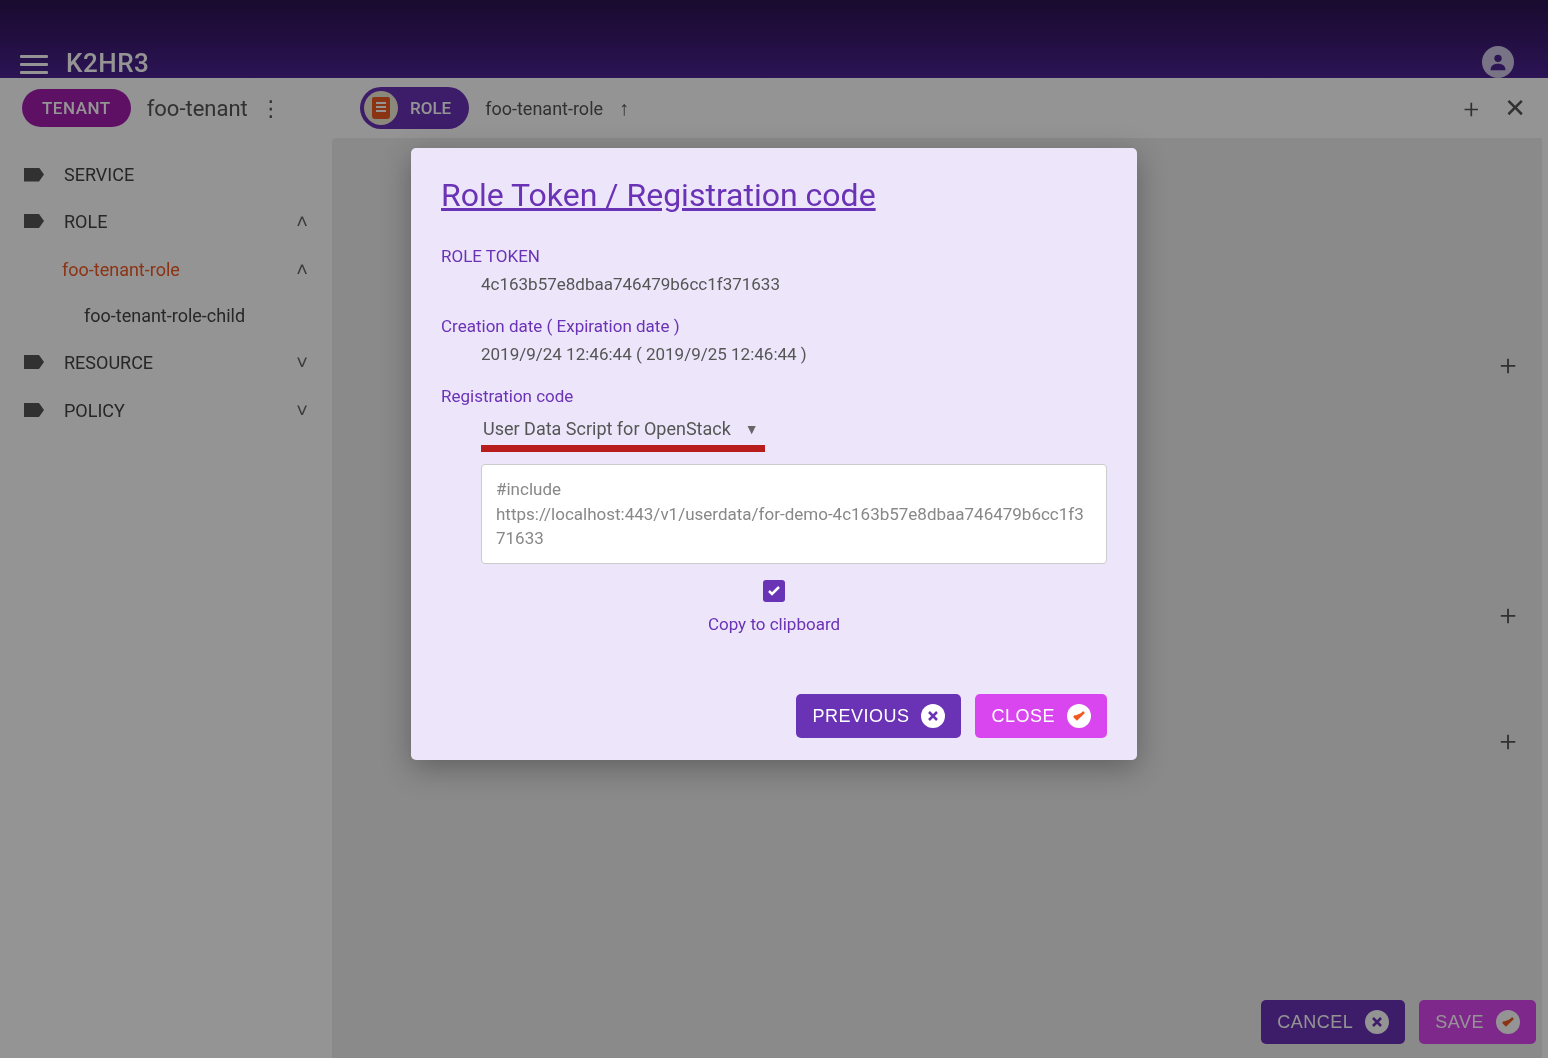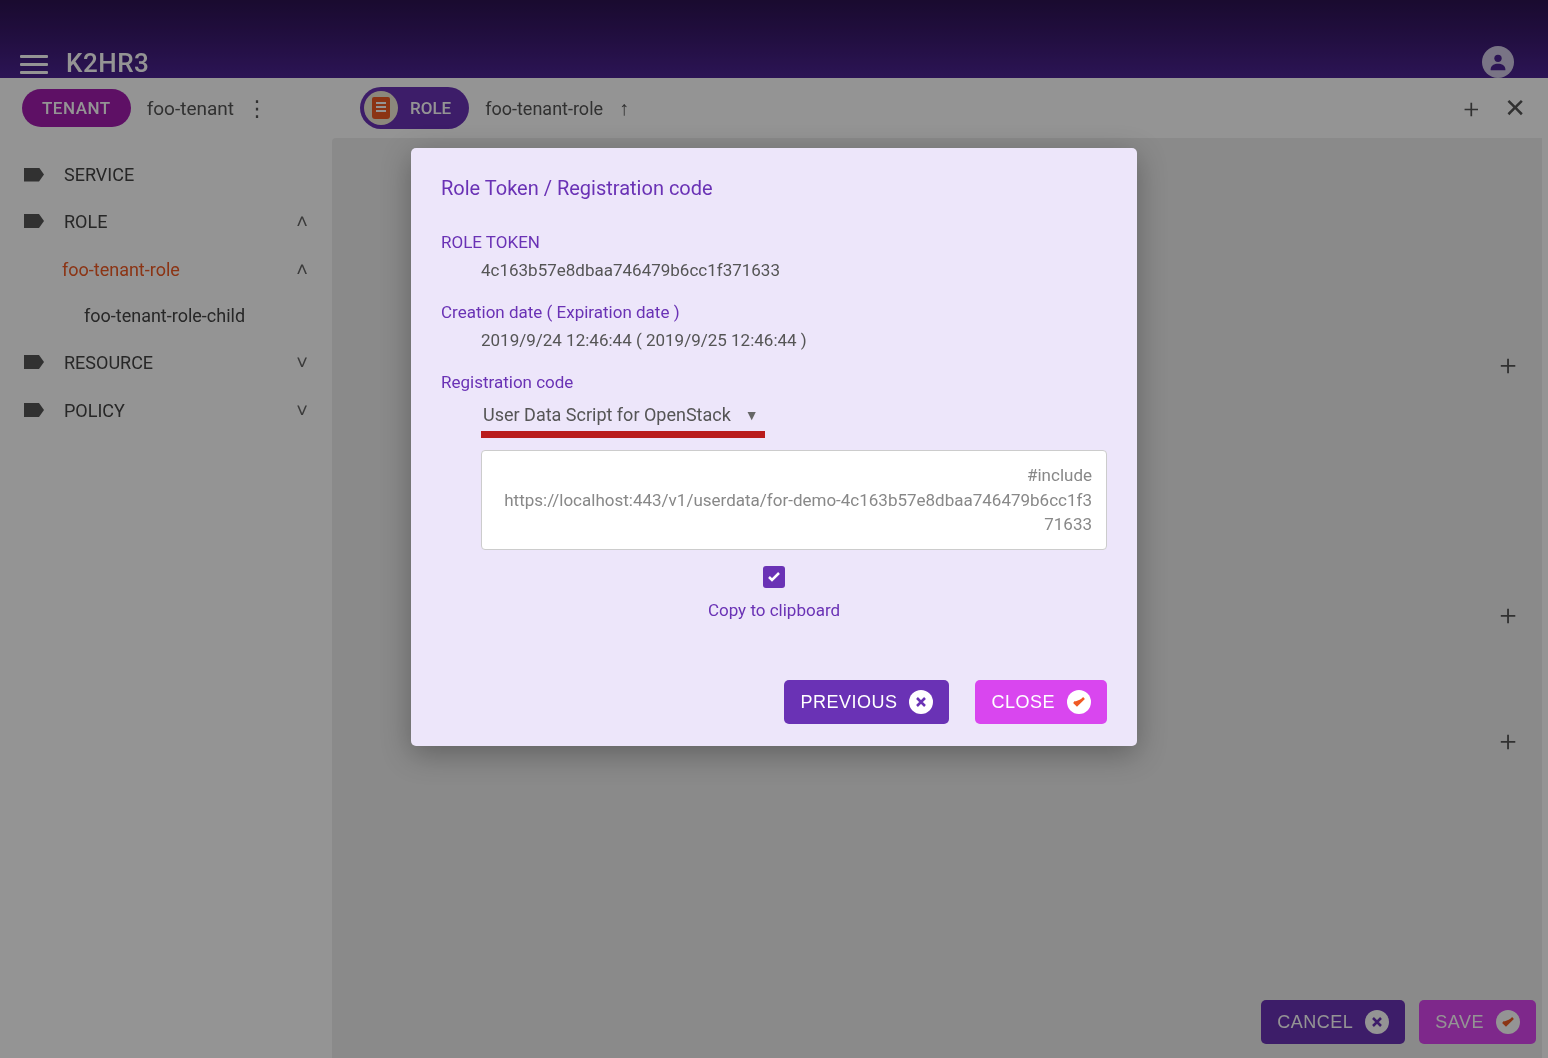--- a/index.html
+++ b/index.html
@@ -42,7 +42,7 @@
     border-radius:22px;
     letter-spacing:0.5px;
   }
-  .tenant-name { color:#555; font-size:19px; margin-left:16px;}
+  .tenant-name { color:#555; font-size:22px; margin-left:16px;}
   .tenant-menu { margin-left:12px; color:#555; font-size:22px; cursor:pointer;}
   .sub-left { display:flex; align-items:center; width: 310px;}
   .sub-right { flex:1; display:flex; align-items:center; padding-left: 28px;}

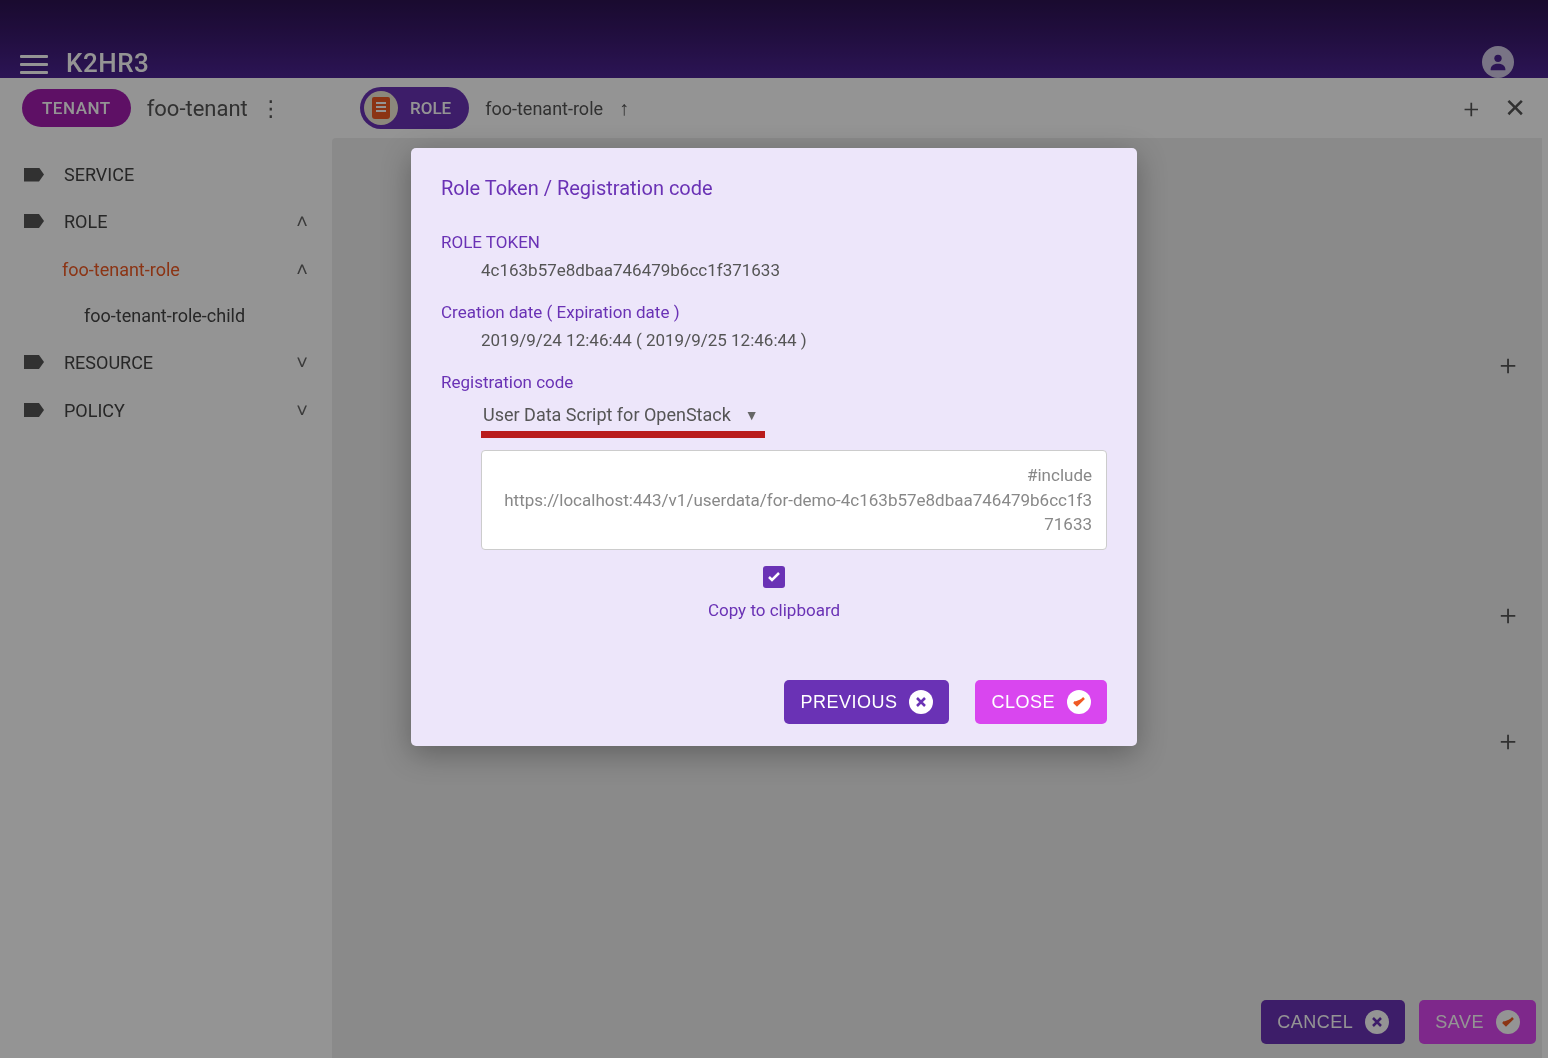--- a/index.html
+++ b/index.html
@@ -130,7 +130,7 @@
     box-shadow:0 8px 30px rgba(0,0,0,0.3);
     padding:28px 30px 22px 30px;
   }
-  .modal-title { color:#6a32b5; font-size:20px; font-weight:400; margin-bottom:32px;}
+  .modal-title { color:#6a32b5; font-size:32px; font-weight:400; margin-bottom:32px;text-decoration:underline;}
   .sec-label { color:#6a32b5; font-size:17px; margin-bottom:8px; }
   .sec-val { color:#555; font-size:17px; padding-left:40px; margin-bottom:22px;}
   .dropdown {

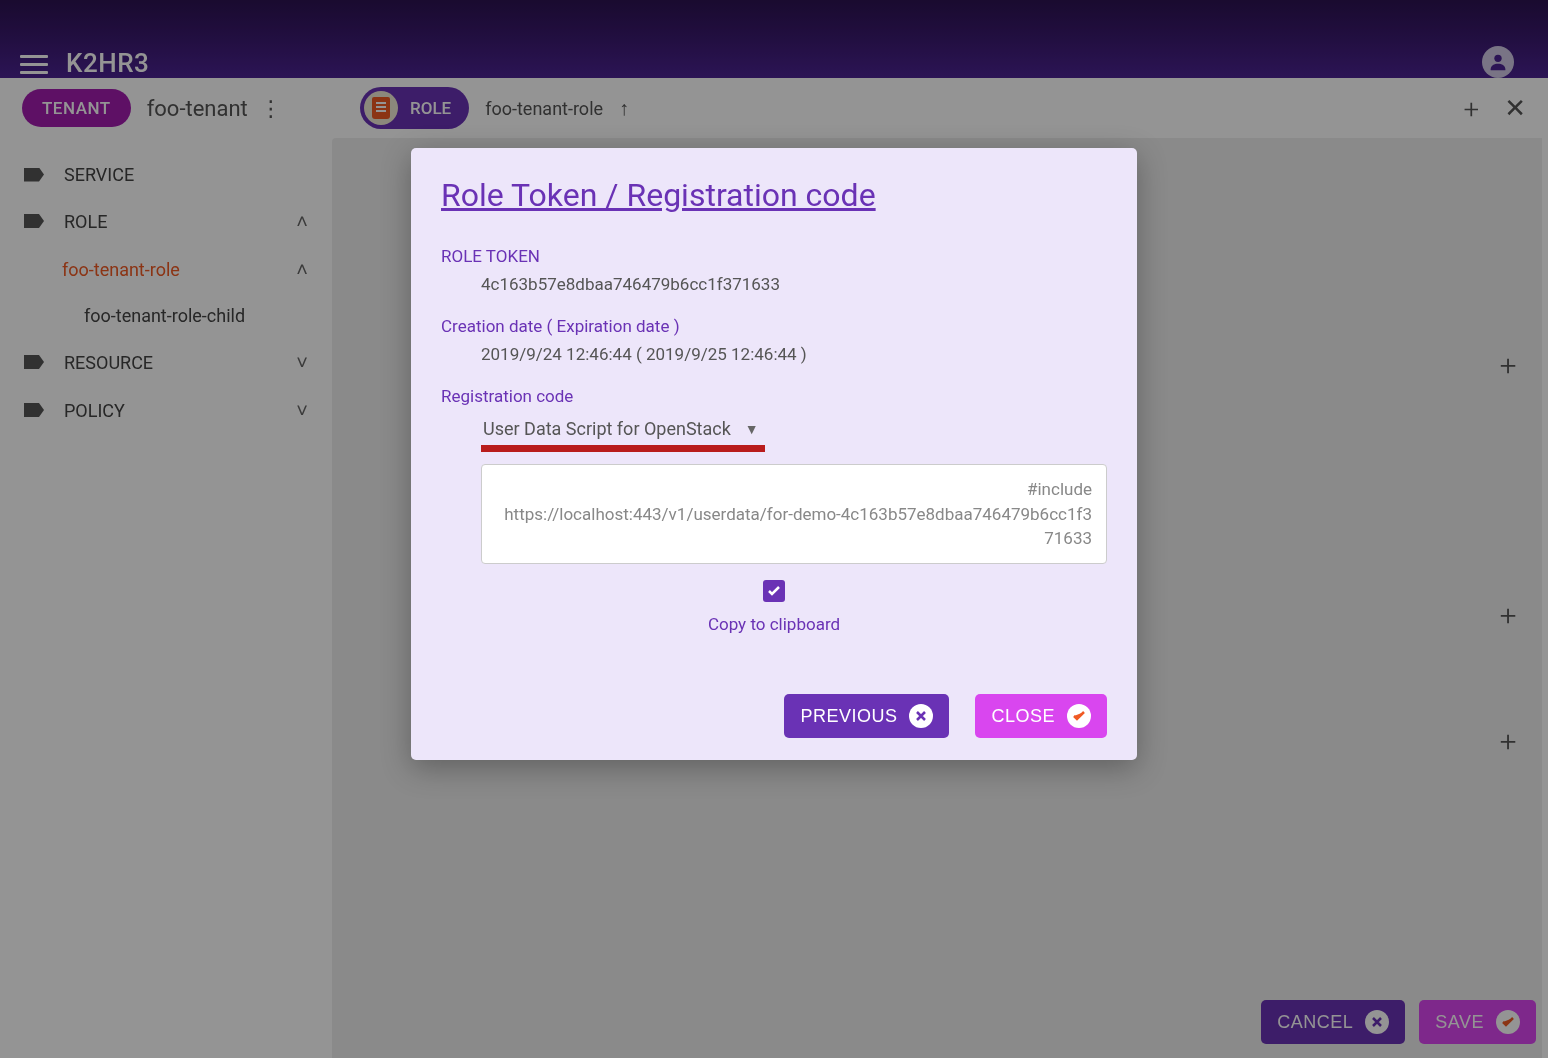--- a/index.html
+++ b/index.html
@@ -155,7 +155,6 @@
     white-space:pre-wrap;
     word-break:break-all;
     min-height:100px;
-    text-align:right;
   }
   .copy-row {
     display:flex;

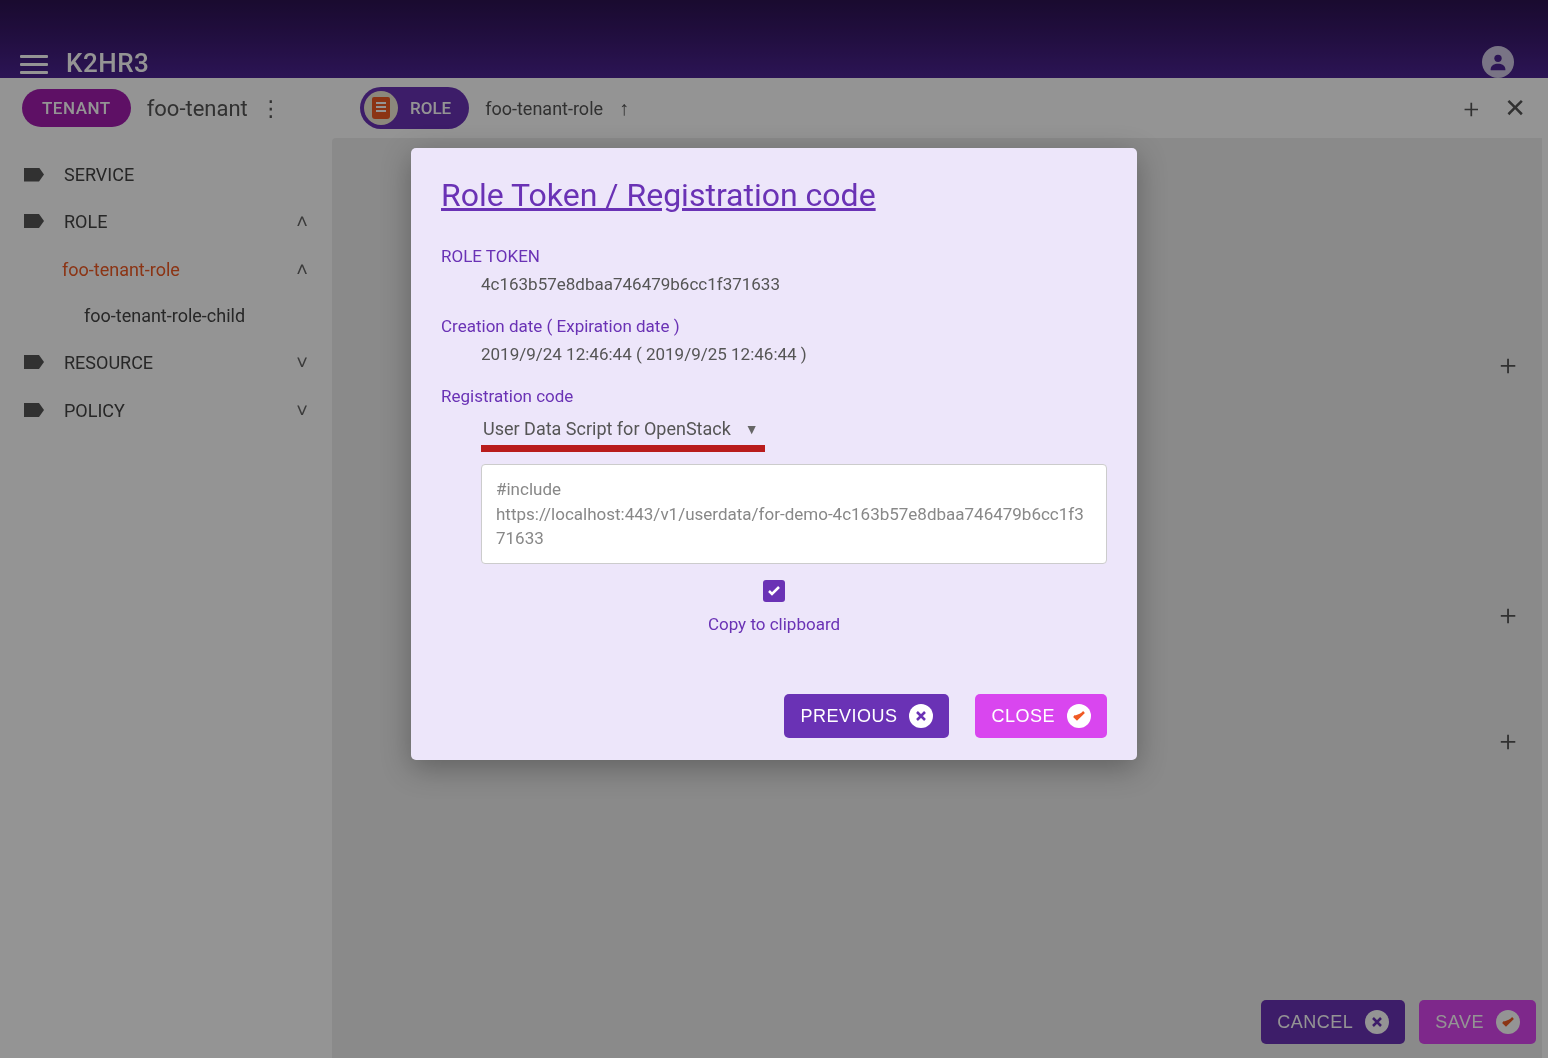--- a/index.html
+++ b/index.html
@@ -171,7 +171,7 @@
   .copy-check svg { stroke:#fff; }
   .copy-label { color:#6a32b5; font-size:17px;}
   .modal-actions {
-    display:flex; justify-content:flex-end; gap:26px;
+    display:flex; justify-content:flex-end; gap:14px;
     margin-top:60px;
   }
 </style>

